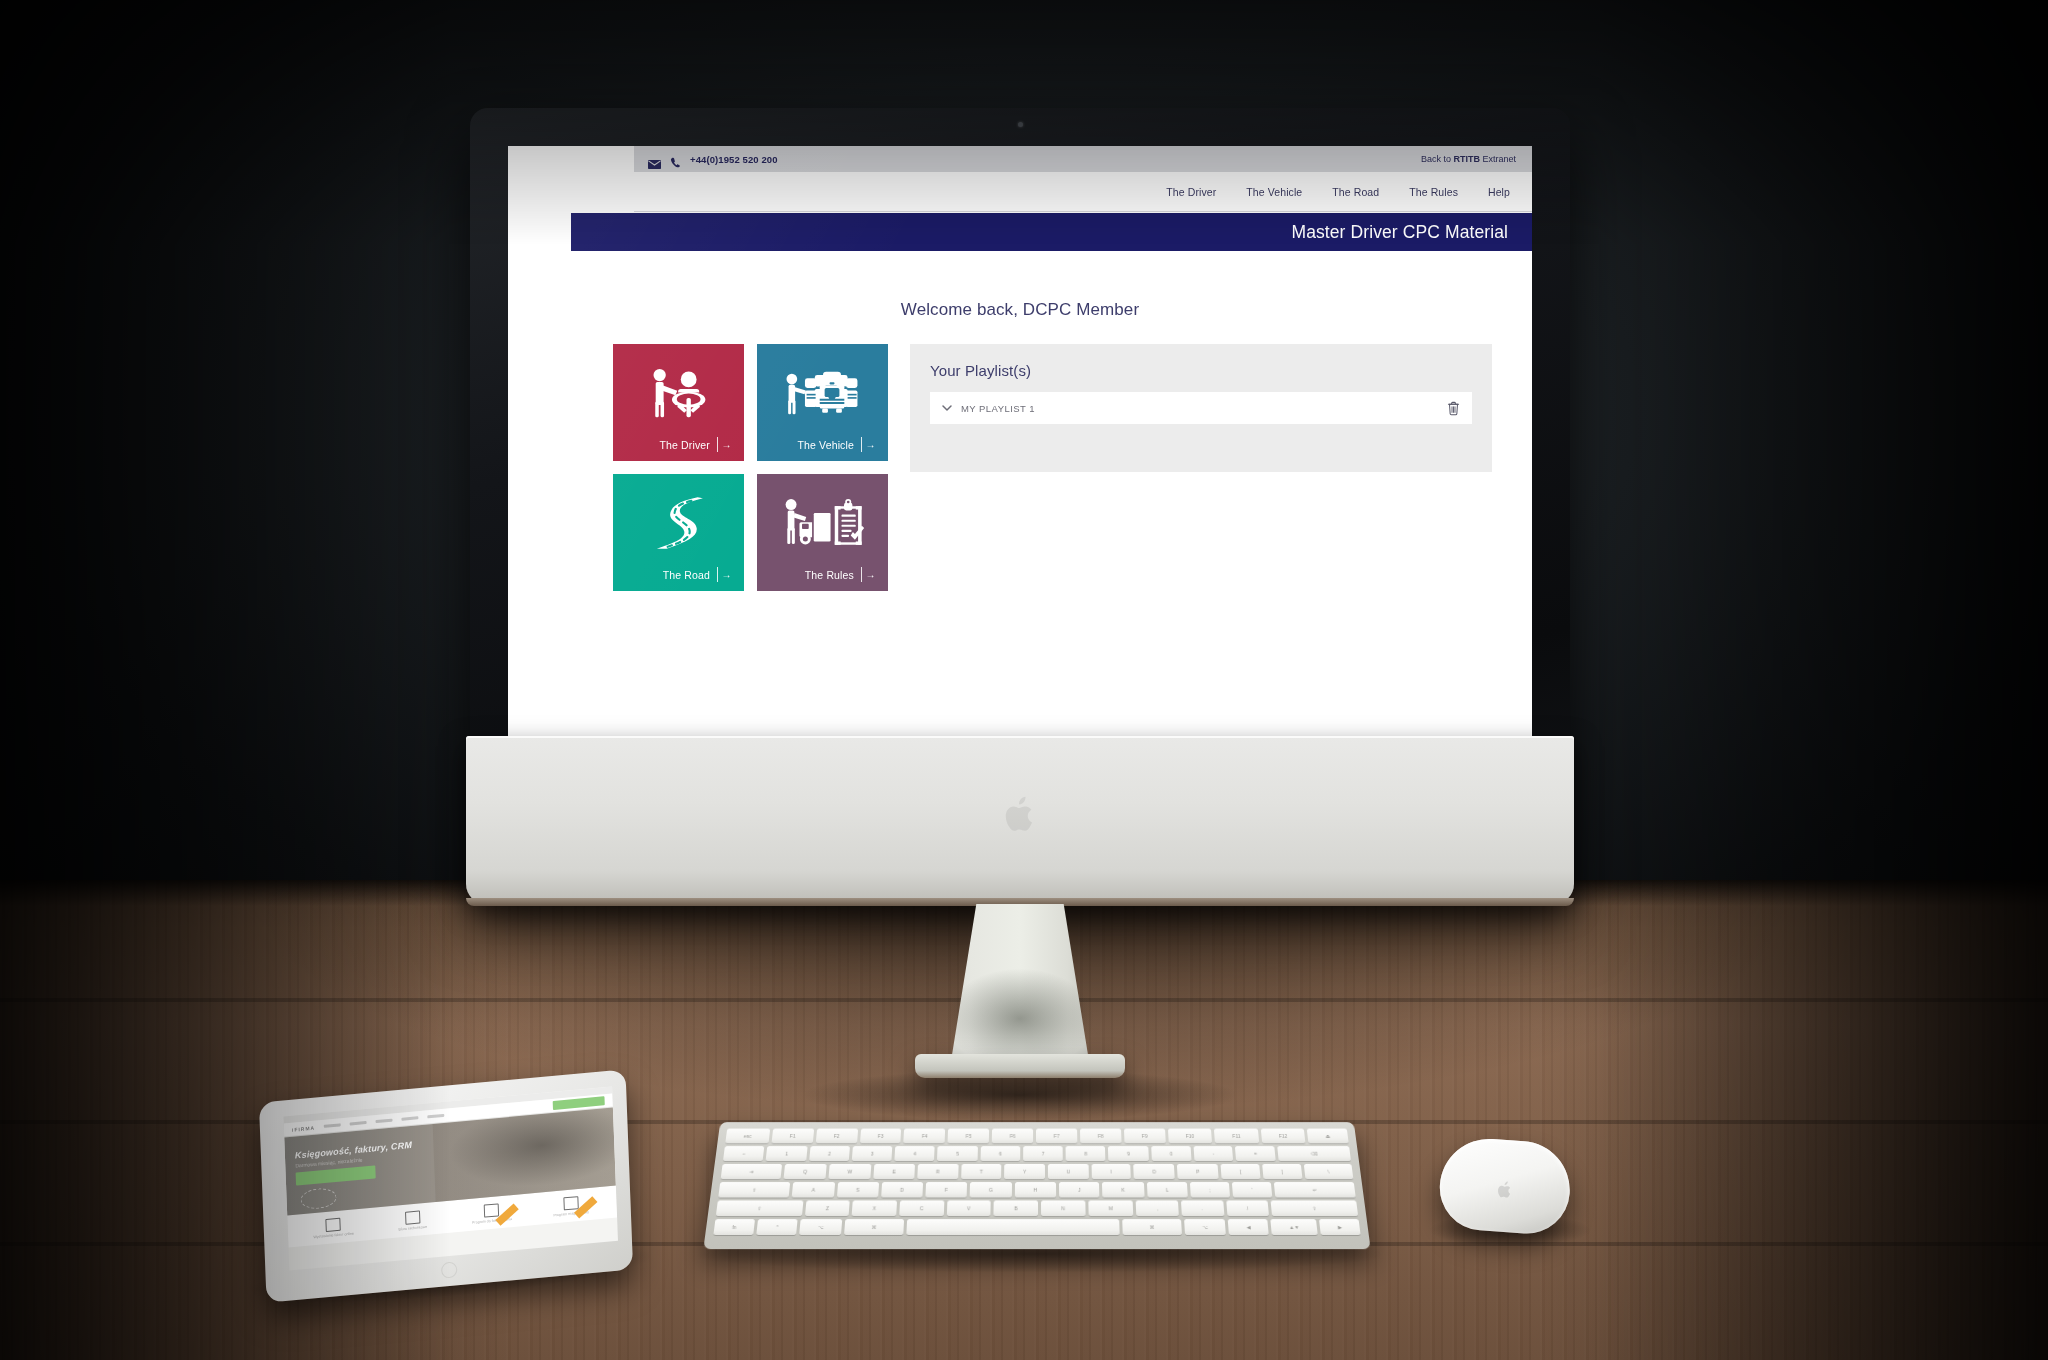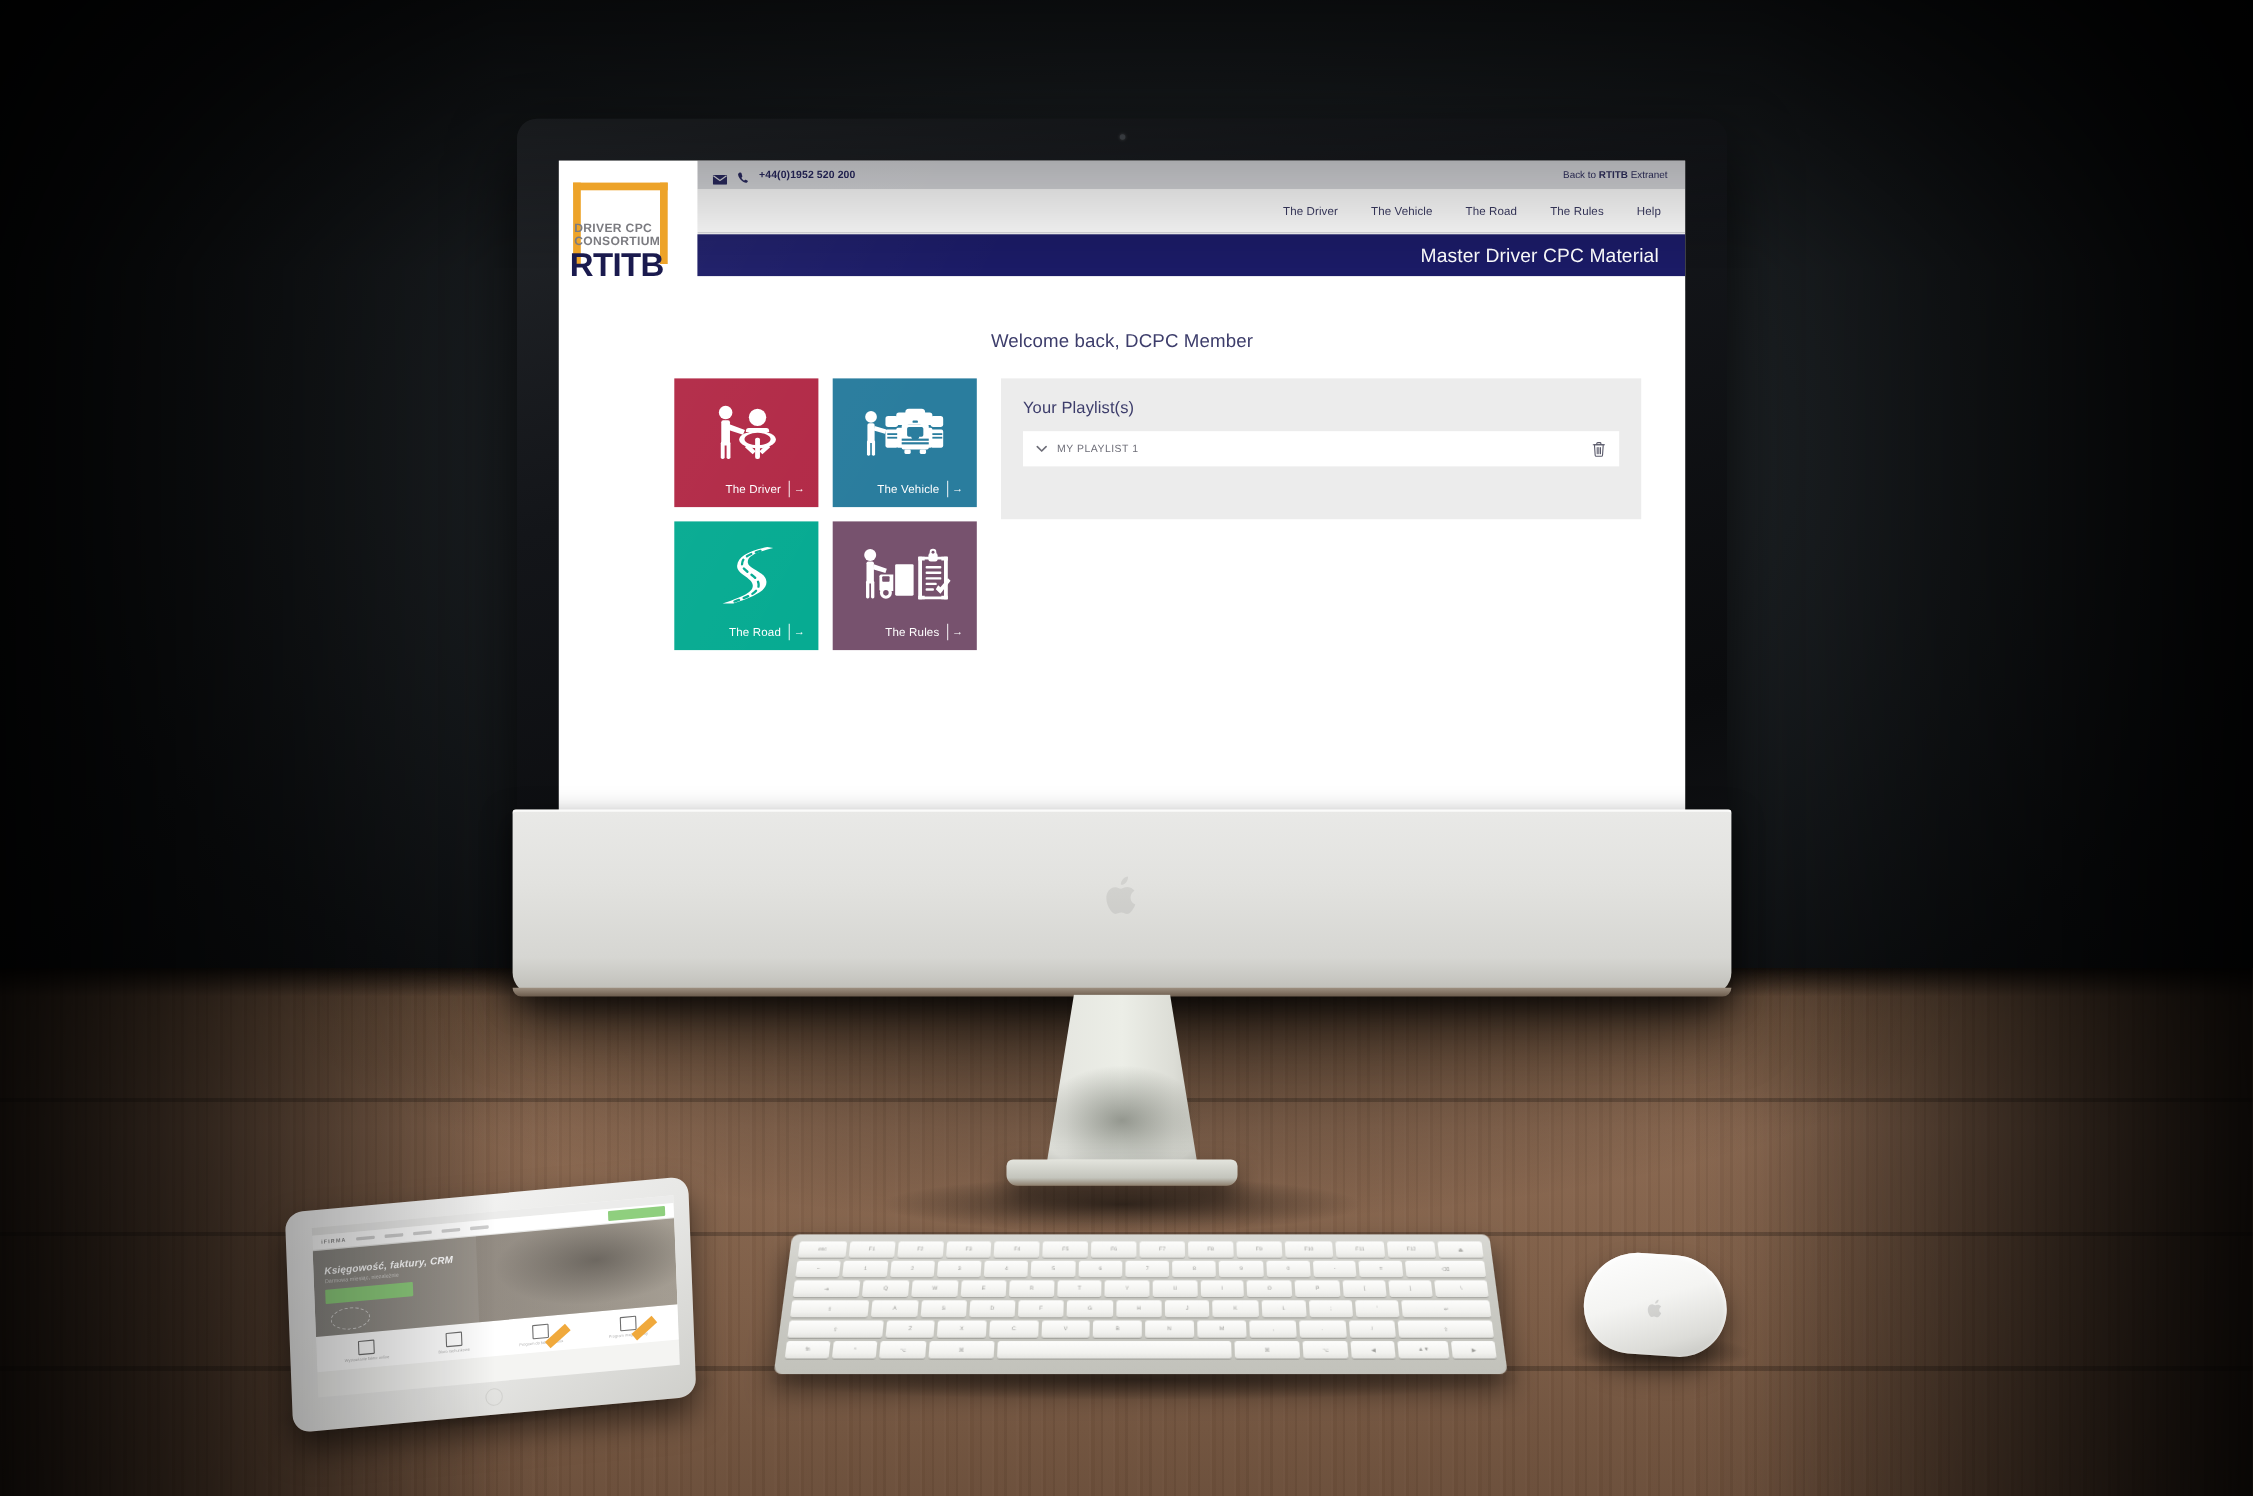--- a/index.html
+++ b/index.html
@@ -363,12 +363,6 @@
         </div>
       </div>
 
-      <div class="logo">
-        <div class="logo-frame"></div>
-        <div class="logo-l1">DRIVER CPC</div>
-        <div class="logo-l2">CONSORTIUM</div>
-        <div class="logo-rtitb">RTITB</div>
-      </div>
 
       <div class="nav">
         <a href="#">The Driver</a>

